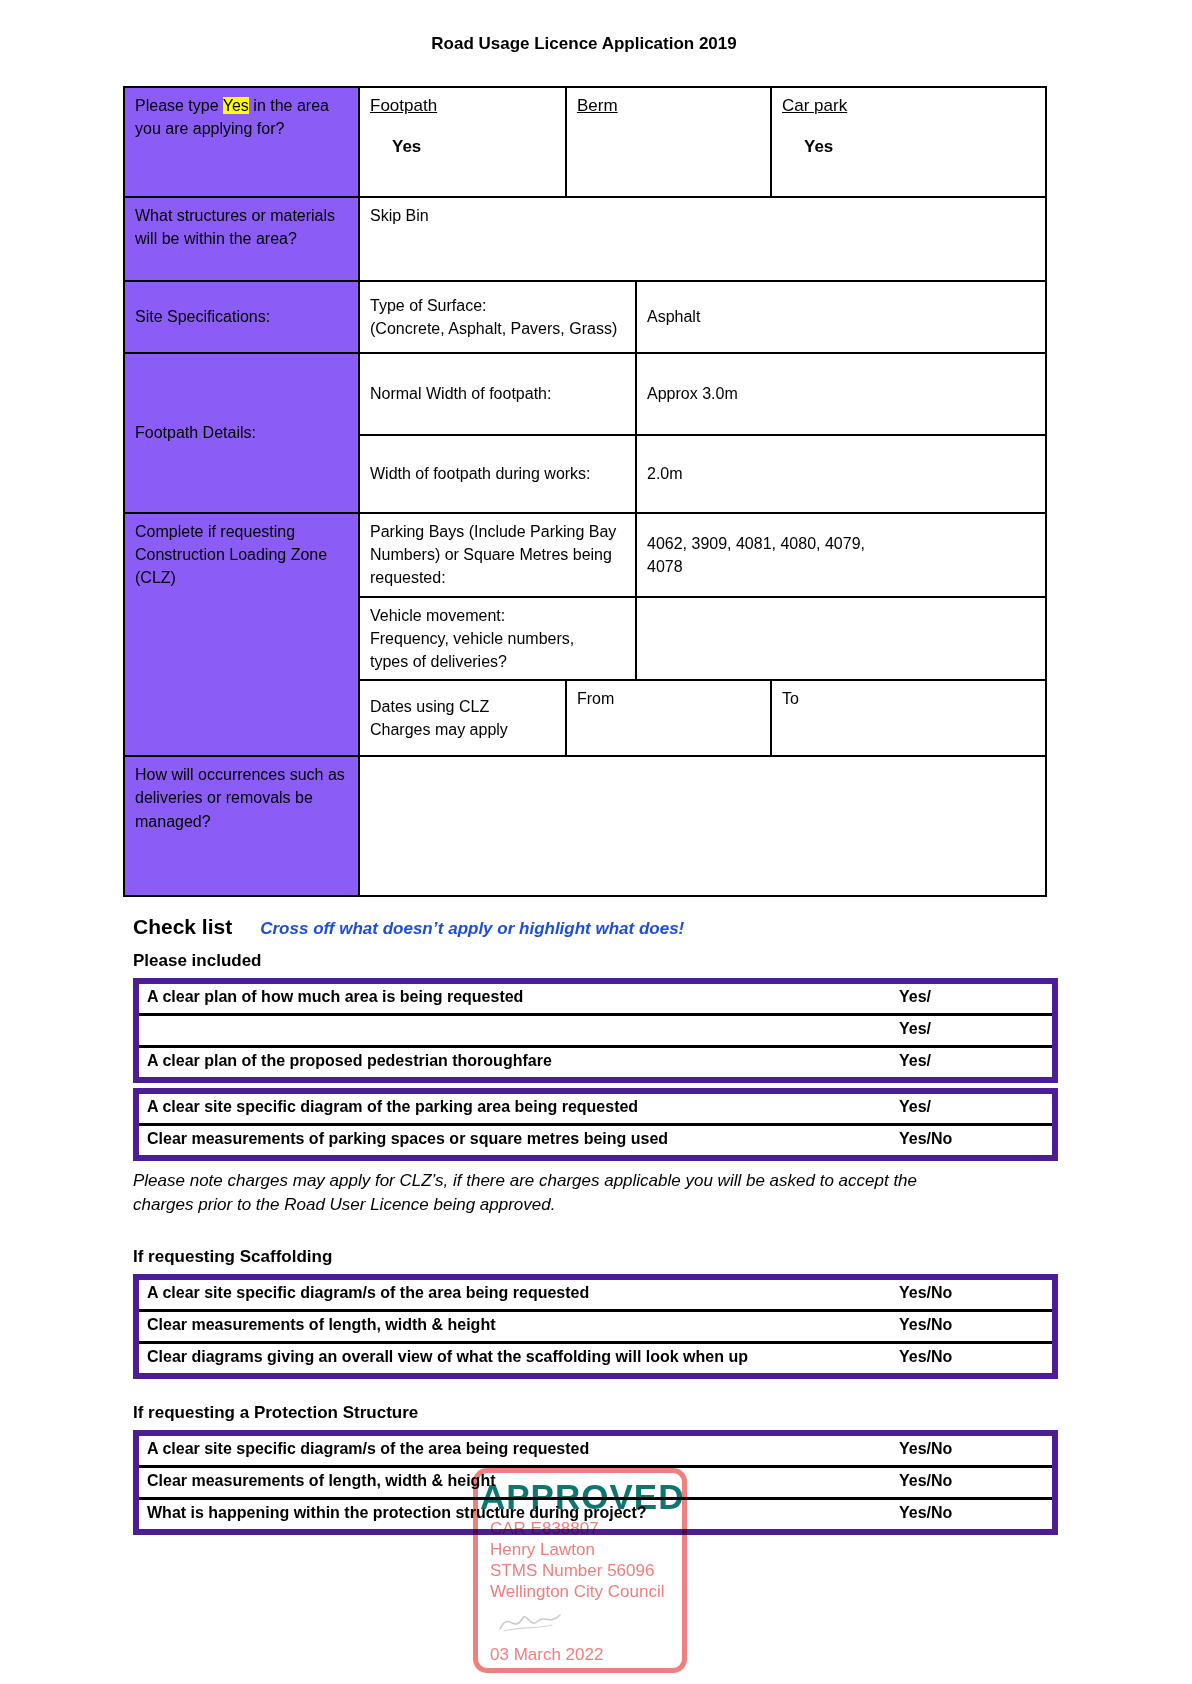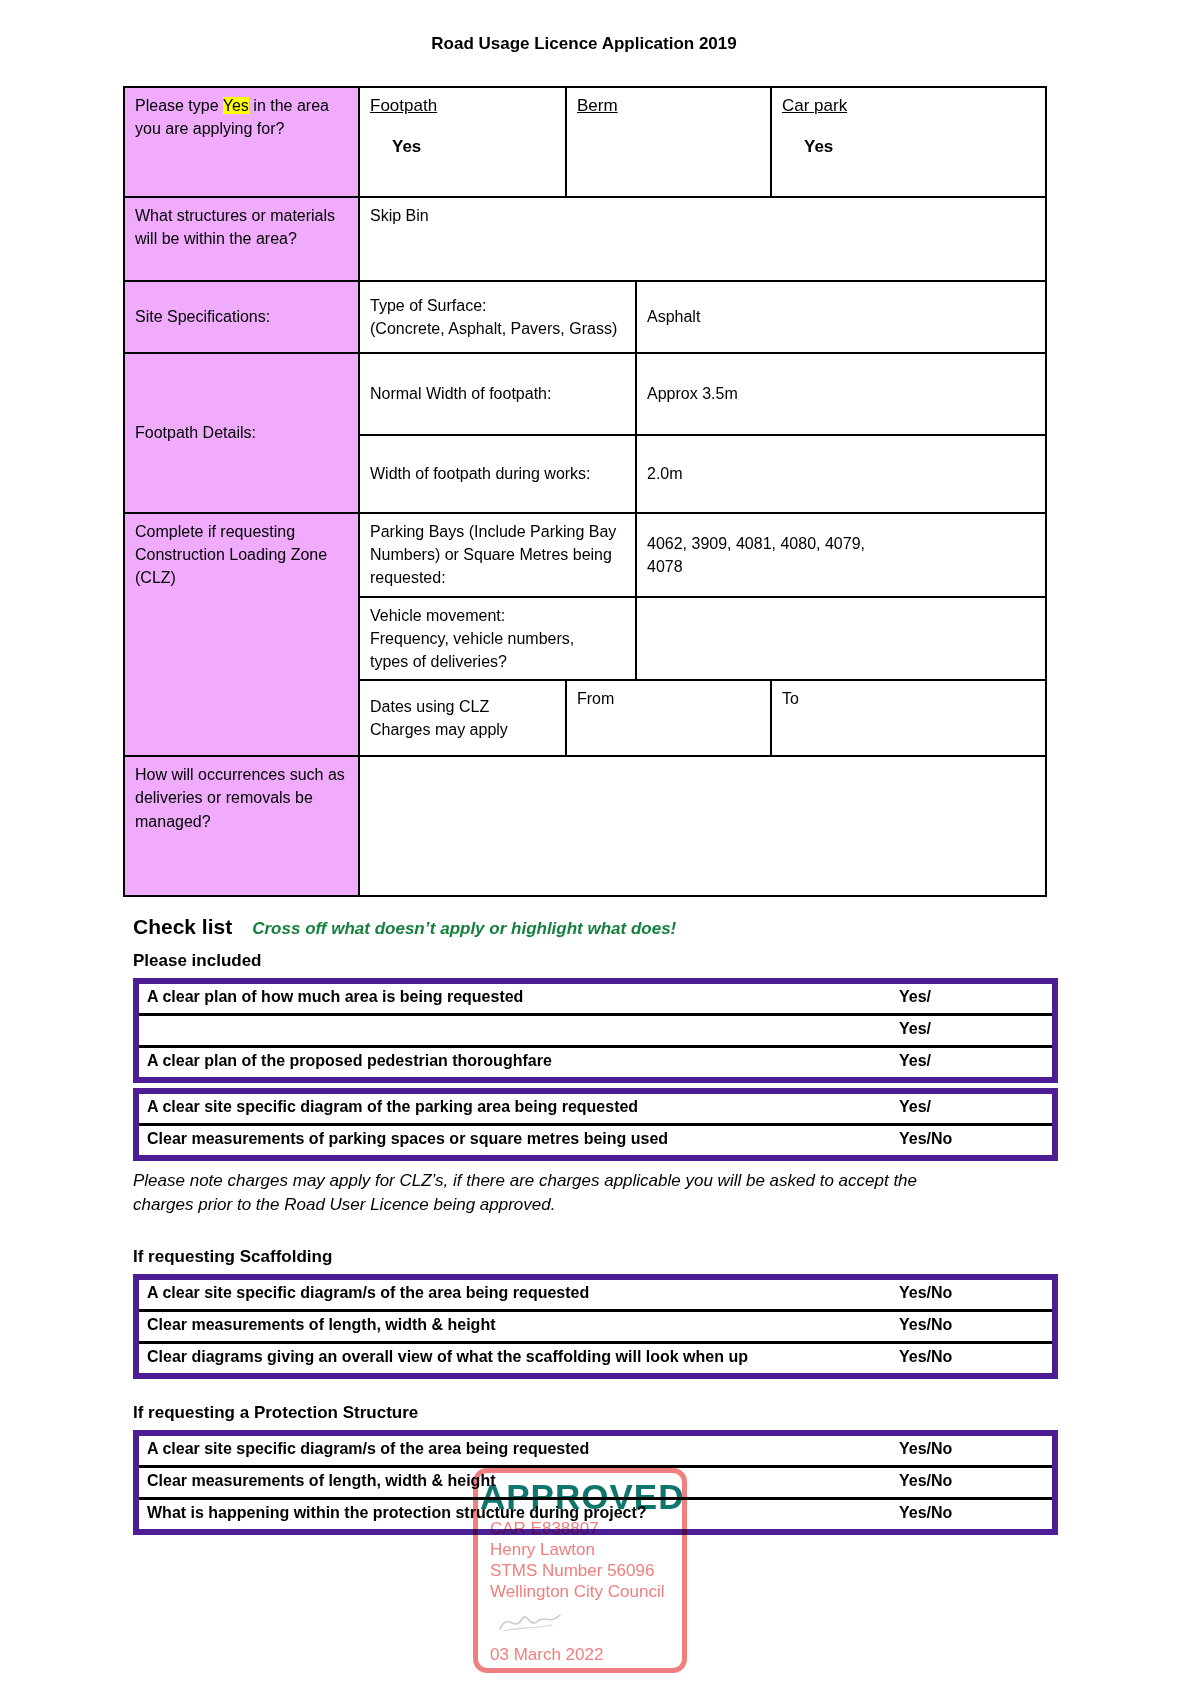--- a/index.html
+++ b/index.html
@@ -21,7 +21,7 @@
     border:2px solid #000000;padding:6px 10px;
     font-size:16px;line-height:1.45;overflow:hidden;
   }
-  td.lbl{background:#f0abfc;font-size:17px;}
+  td.lbl{background:#8b5cf6;font-size:17px;}
   td.field{font-size:16px;}
   td.val{font-size:18px;}
   .va-top{vertical-align:top;}

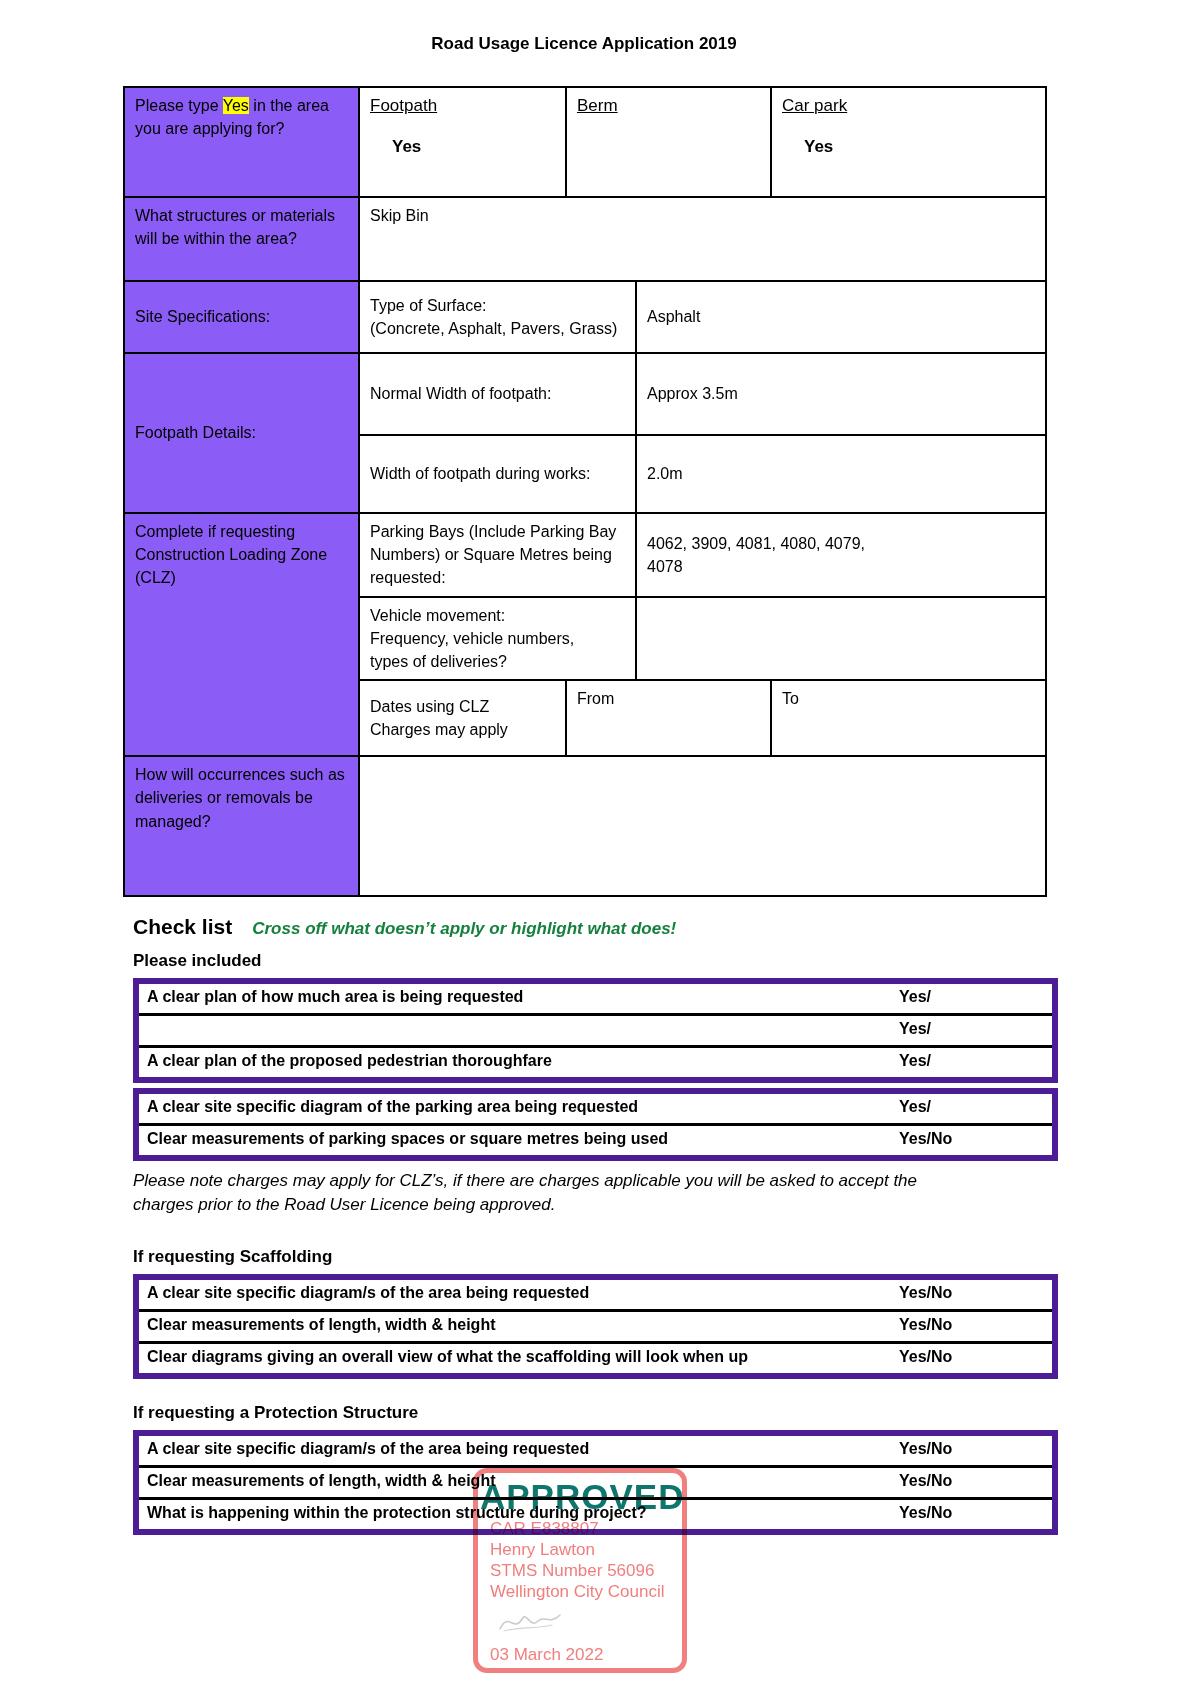--- a/index.html
+++ b/index.html
@@ -120,7 +120,7 @@
     <tr style="height:82px">
       <td class="lbl va-mid" rowspan="2">Footpath Details:</td>
       <td class="field va-mid" colspan="2">Normal Width of footpath:</td>
-      <td class="val va-mid" colspan="2">Approx 3.5m</td>
+      <td class="val va-mid" colspan="2">Approx 3.0m</td>
     </tr>
     <tr style="height:78px">
       <td class="field va-mid" colspan="2">Width of footpath during works:</td>

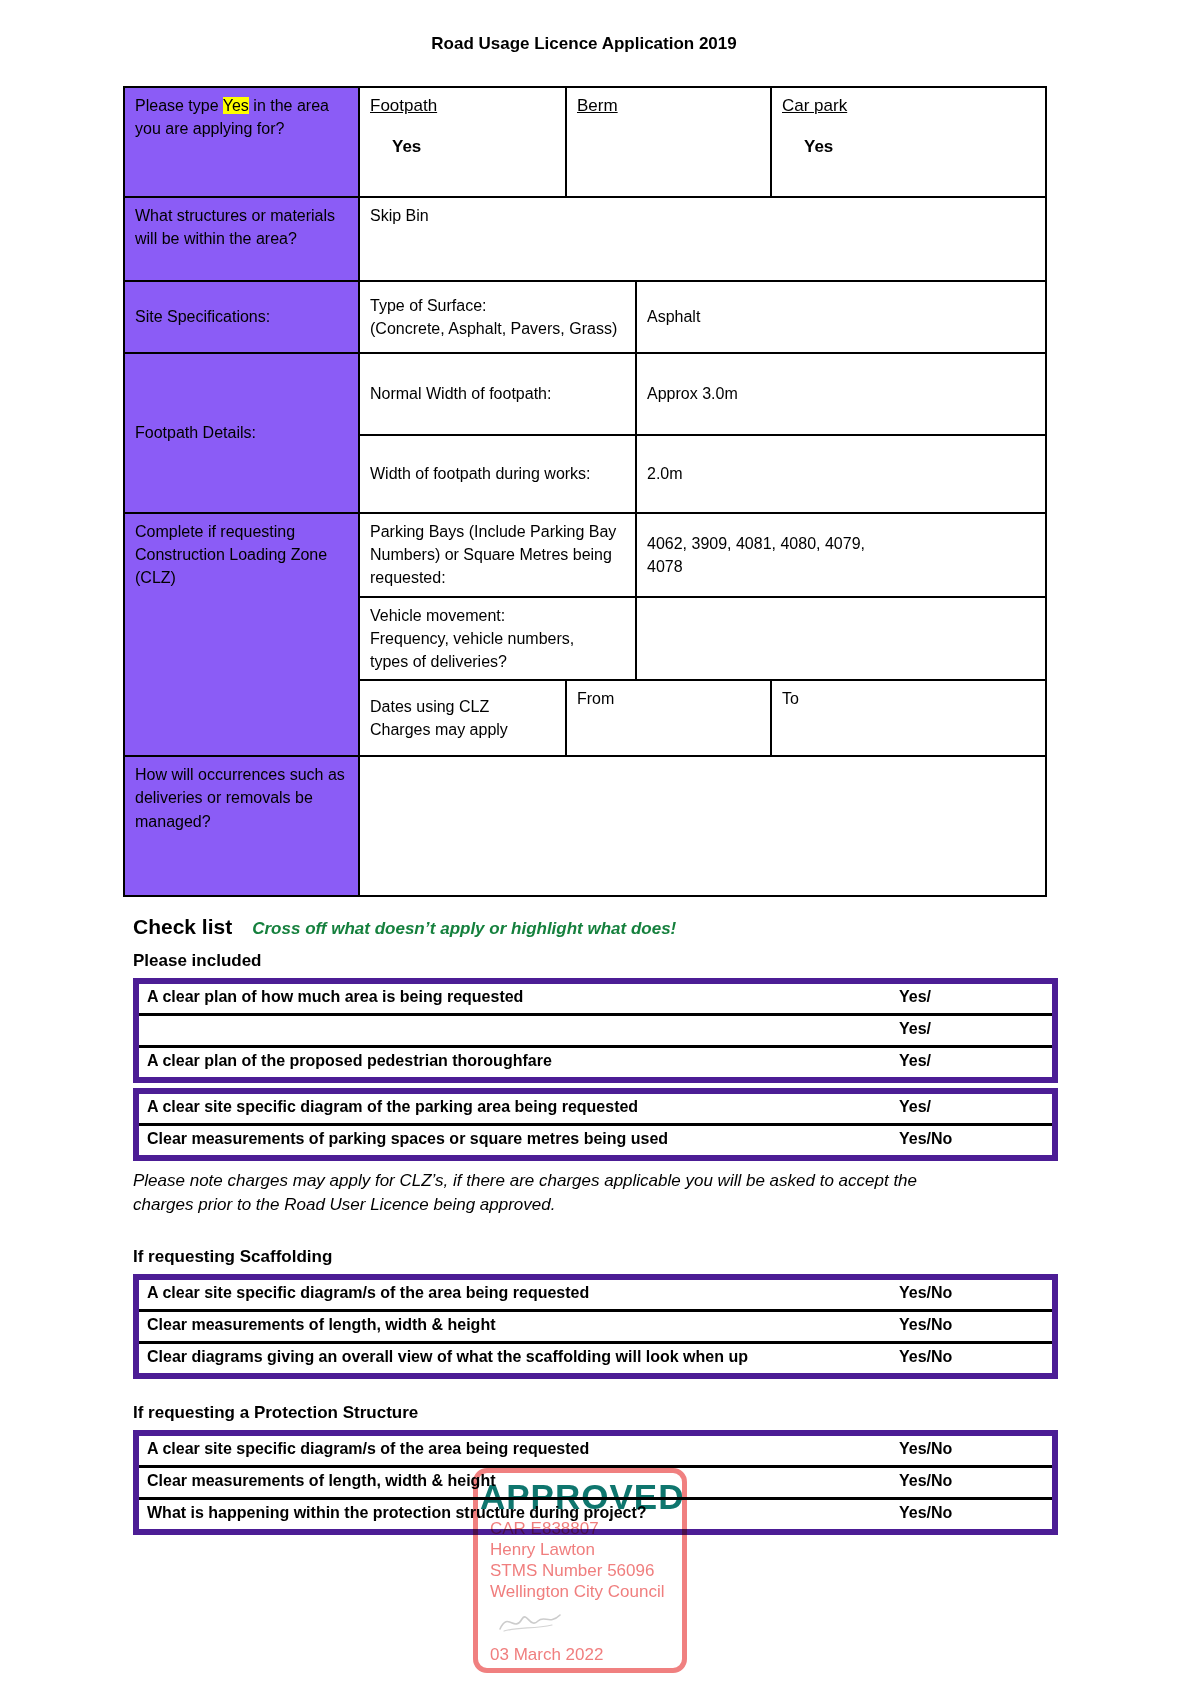--- a/index.html
+++ b/index.html
@@ -34,7 +34,7 @@
   .checklist{position:absolute;top:915px;left:133px;width:925px;}
   .cl-headline{display:flex;align-items:baseline;height:30px;}
   .cl-title{font-size:21px;font-weight:700;}
-  .cl-instruction{font-size:17px;font-style:italic;font-weight:700;color:#15803d;margin-left:20px;}
+  .cl-instruction{font-size:17px;font-style:italic;font-weight:700;color:#1d4ed8;margin-left:28px;}
   .cl-sect-head{font-size:17px;font-weight:700;margin-top:6px;height:22px;}
   .cl-sect-head.gap-lg{margin-top:27px;}
   .cl-sect-head.gap-xl{margin-top:30px;}

